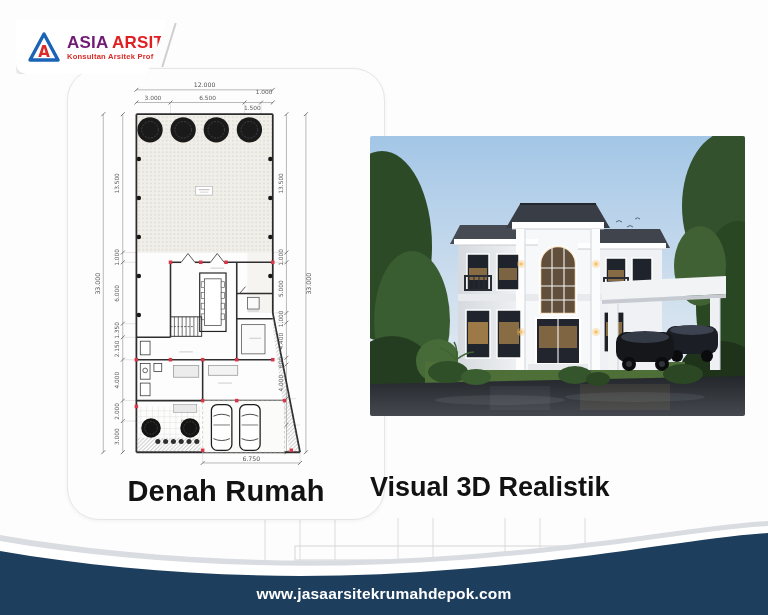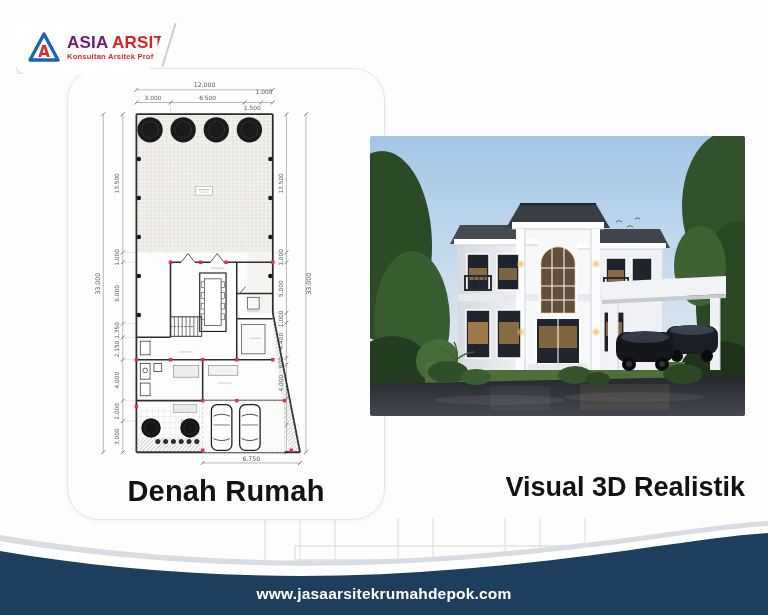--- a/index.html
+++ b/index.html
@@ -29,7 +29,7 @@
   
   .visual-panel{position:absolute;left:370px;top:136px;width:375px;z-index:5;}
   .visual-photo{width:375px;height:280px;border-radius:2px;overflow:hidden;display:block;}
-  .visual-title{position:absolute;left:370px;top:472px;width:375px;text-align:right;
+  .visual-title{position:absolute;left:370px;top:472px;width:375px;text-align:left;
       font-size:27px;font-weight:bold;color:#121212;z-index:5;}
 
   

